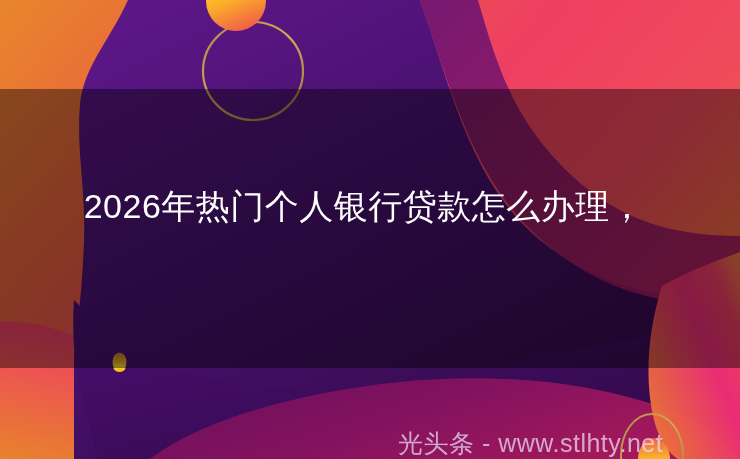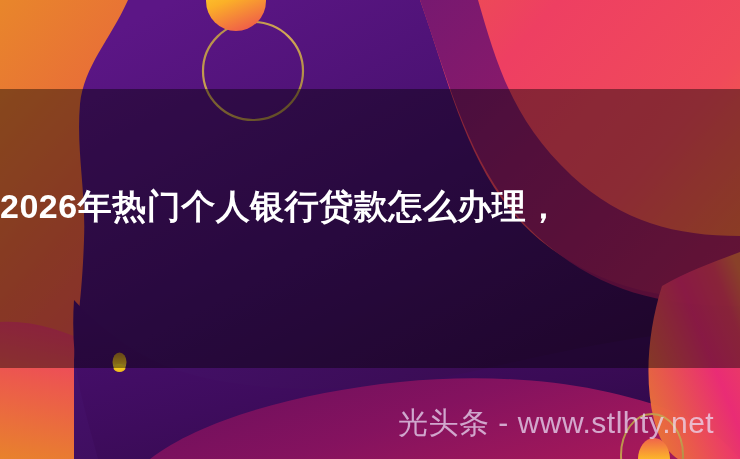--- a/index.html
+++ b/index.html
@@ -39,11 +39,12 @@
     left: 0;
     top: 183px;
     width: 728px;
+    text-align: center;
     color: #ffffff;
     font-size: 34px;
     line-height: 47px;
     letter-spacing: 0.5px;
-    font-weight: 700;
+    font-weight: 400;
     white-space: nowrap;
   }
   #title-block .tline {

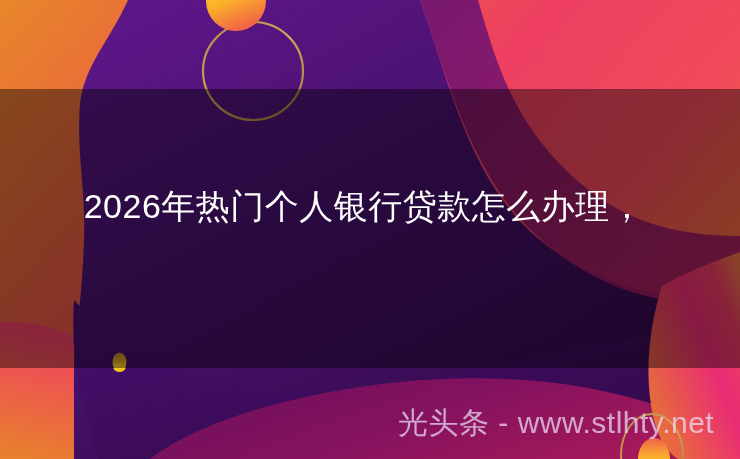--- a/index.html
+++ b/index.html
@@ -53,8 +53,8 @@
   #watermark {
     position: absolute;
     left: 398px;
-    top: 406px;
-    font-size: 30px;
+    top: 426px;
+    font-size: 25px;
     line-height: 34px;
     color: rgba(236, 225, 248, 0.72);
     letter-spacing: 0.5px;

